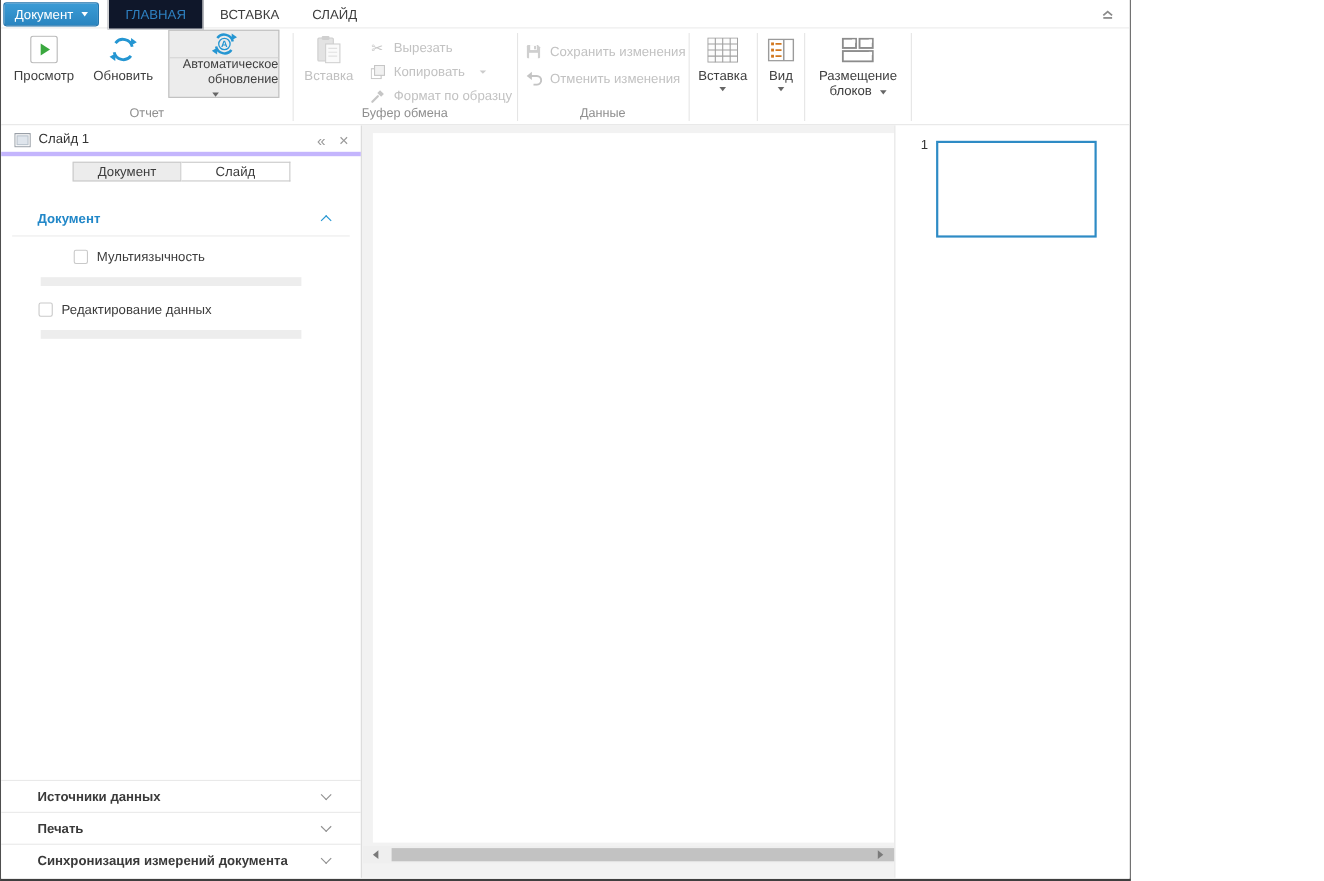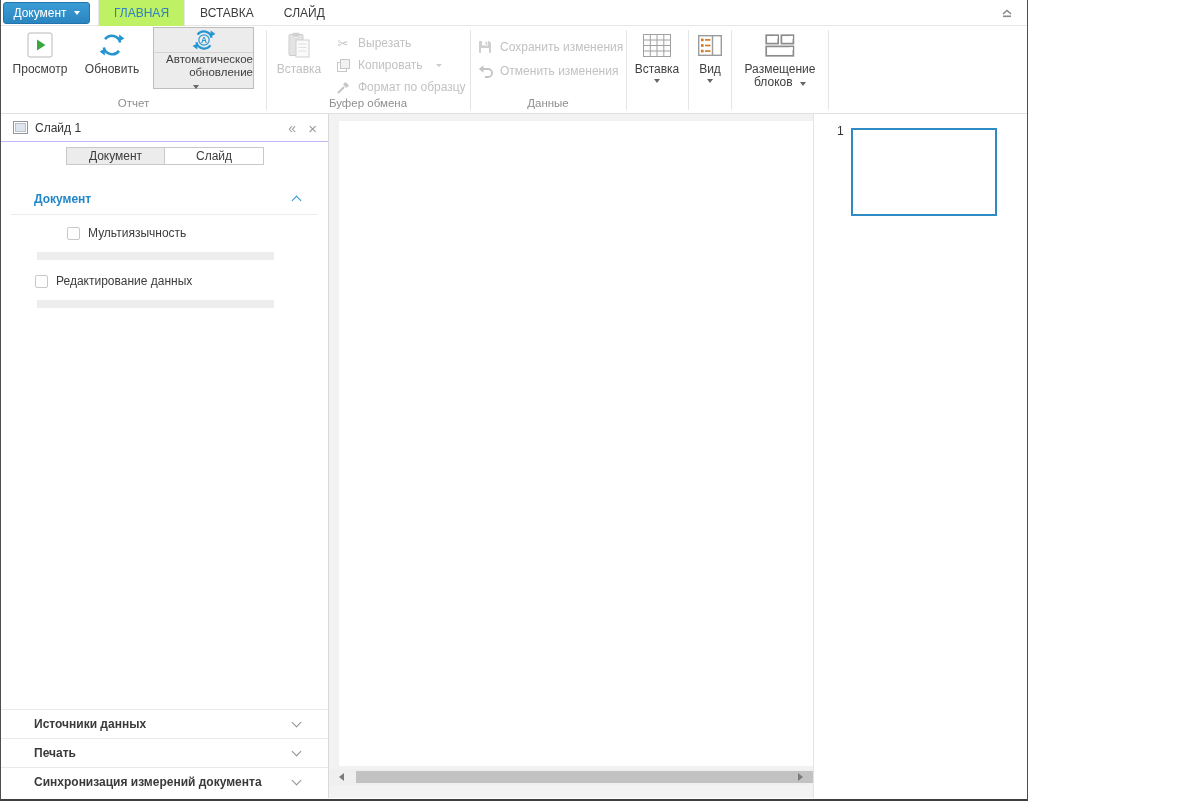--- a/index.html
+++ b/index.html
@@ -15,7 +15,7 @@
           border-top:4px solid currentColor; display:inline-block; }
   .tabs{ position:absolute; left:97px; top:0; height:26px; display:flex; align-items:stretch; }
   .tab{ padding:0 15px; display:flex; align-items:center; font-size:12px; color:#3c3c3c; }
-  .tab.active{ background:#bef264; border-left:1px solid #e6e6e6; border-right:1px solid #e6e6e6;
+  .tab.active{ background:#0f172a; border-left:1px solid #e6e6e6; border-right:1px solid #e6e6e6;
                border-bottom:1px solid #fff; margin-bottom:-1px; color:#2e80c0; z-index:2;}
   .ribbon-collapse{ position:absolute; right:14px; top:8px; width:12px; height:10px; }
   

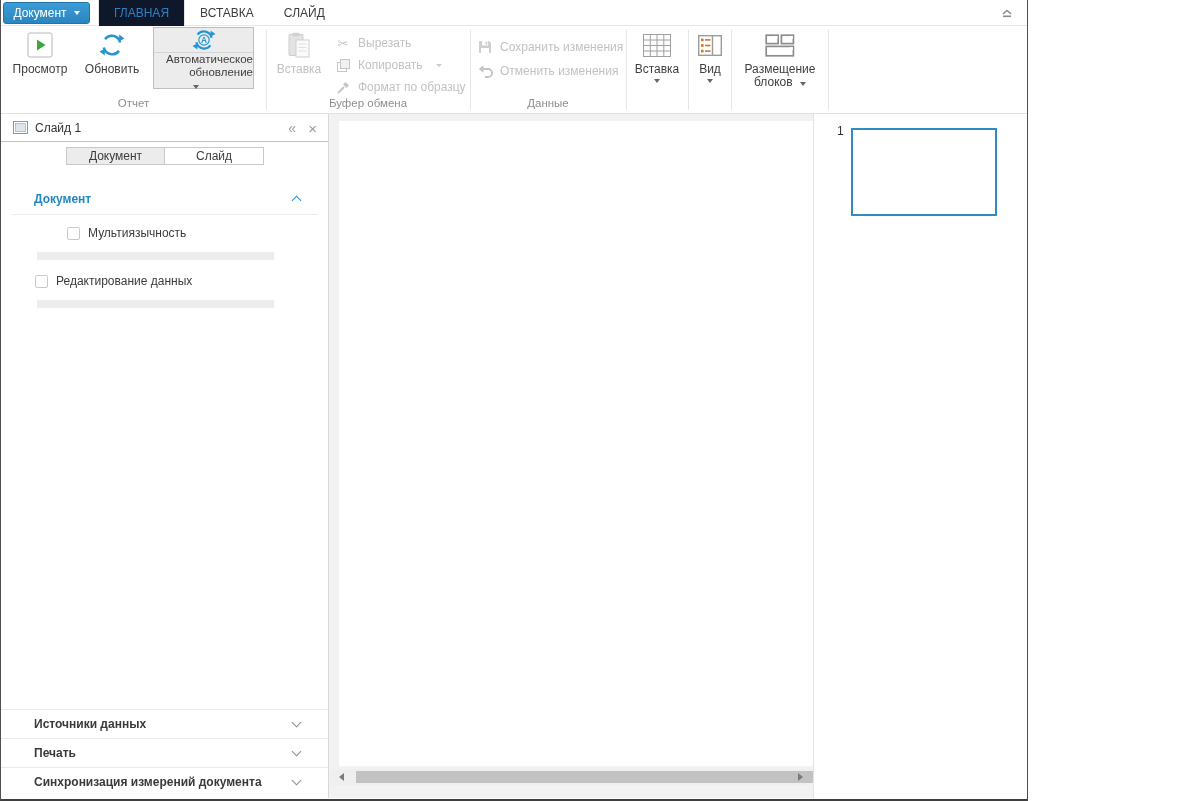--- a/index.html
+++ b/index.html
@@ -39,7 +39,7 @@
   .content{ display:flex; height:684px; }
   
   .panel{ position:relative; width:328px; background:#fff; border-right:1px solid #d8d8d8; flex:none; }
-  .panel-head{ position:relative; height:28px; border-bottom:1px solid #c4b5fd; display:flex; align-items:center; }
+  .panel-head{ position:relative; height:28px; border-bottom:4px solid #c4b5fd; display:flex; align-items:center; }
   .panel-head .ttl{ margin-left:34px; font-size:12px; color:#333; }
   .panel-head .slideico{ position:absolute; left:12px; top:7px; }
   .phbtn{ position:absolute; top:0; height:28px; display:flex; align-items:center; color:#9a9a9a; cursor:default;}

